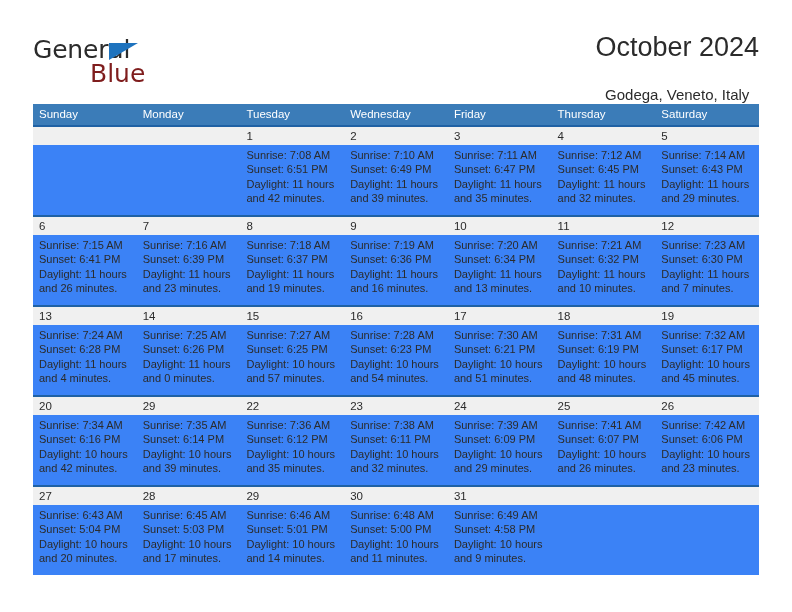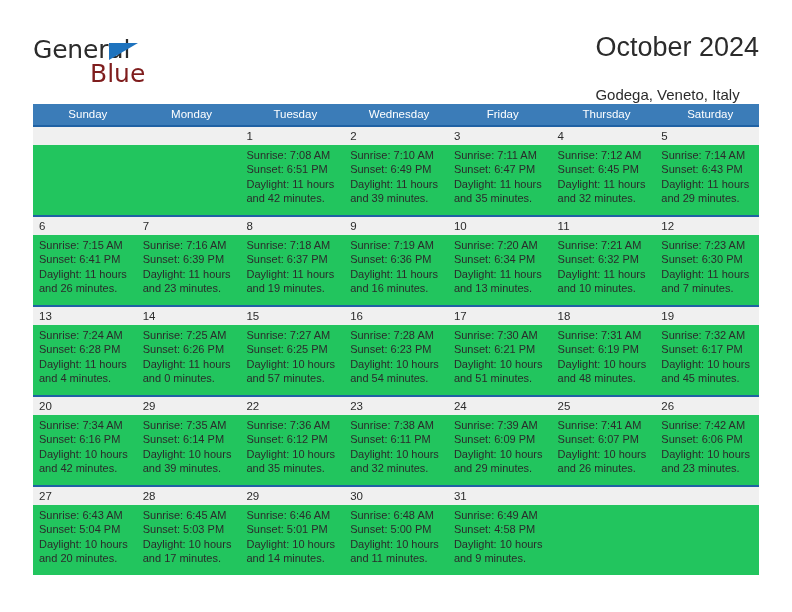--- a/index.html
+++ b/index.html
@@ -72,7 +72,7 @@
     position: absolute;
     right: 0;
     top: 0;
-    text-align: left;
+    text-align: center;
   }
   .cal-title {
     font-size: 27px;

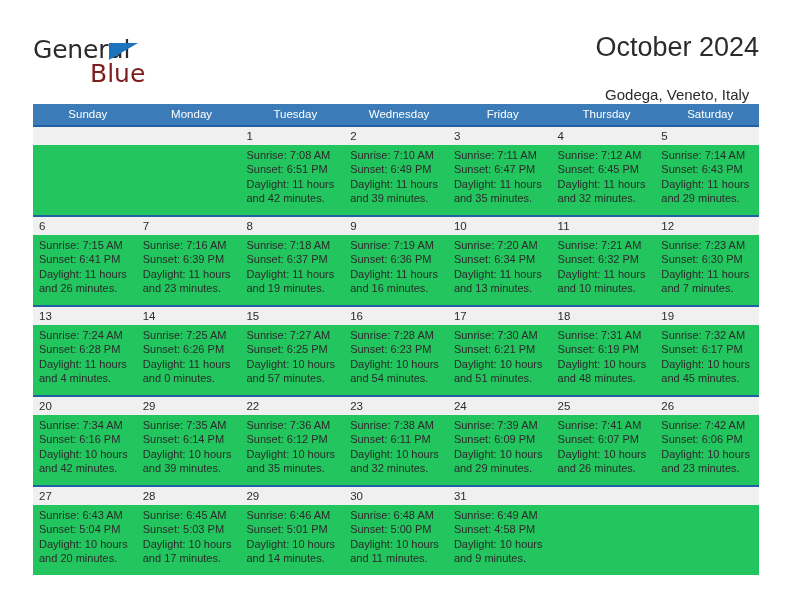--- a/index.html
+++ b/index.html
@@ -101,7 +101,6 @@
     display: flex;
     background: #3b7cb8;
     height: 21px;
-    text-align: center;
   }
   .weekday {
     flex: 1 1 0;

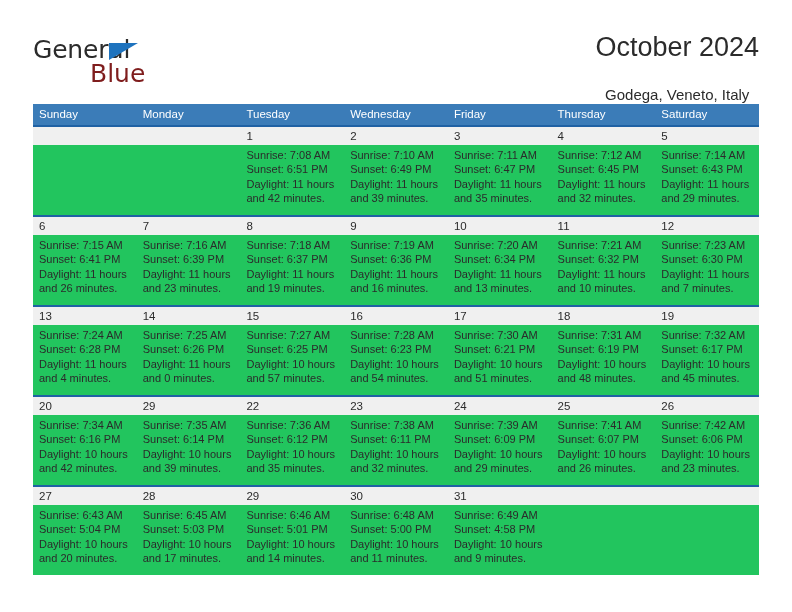--- a/index.html
+++ b/index.html
@@ -135,7 +135,7 @@
   }
   .detail-row {
     display: flex;
-    background: #22c55e;
+    background: #3b82f6;
     height: 70px;
   }
   .cell {

